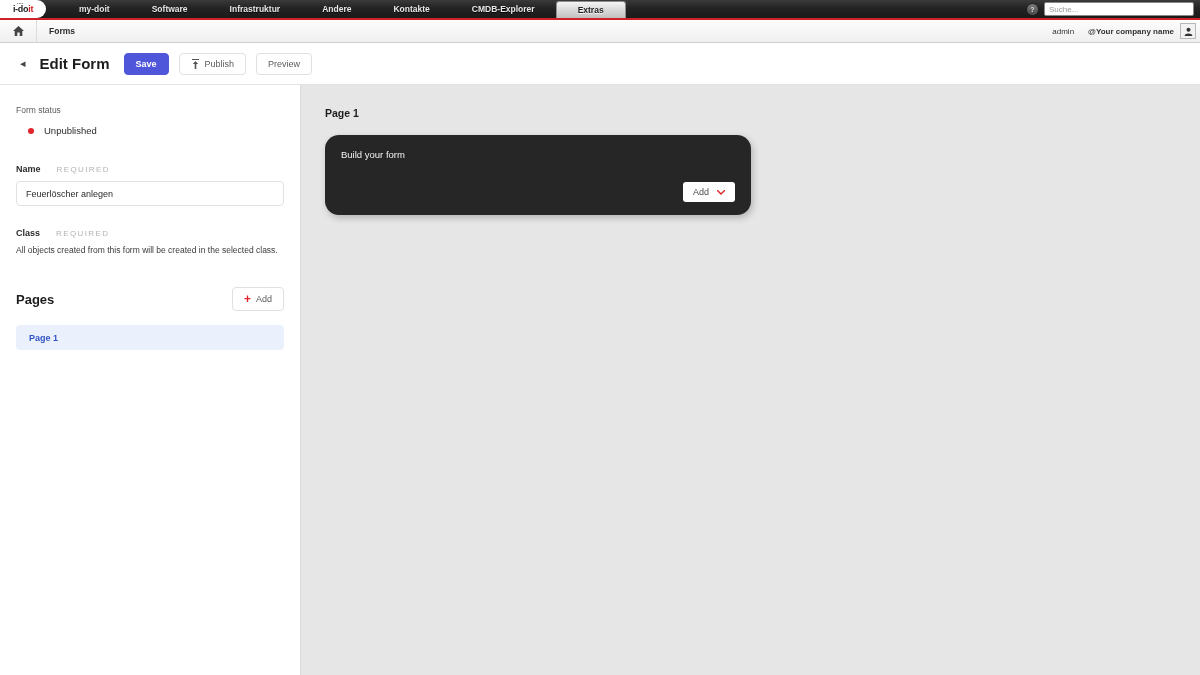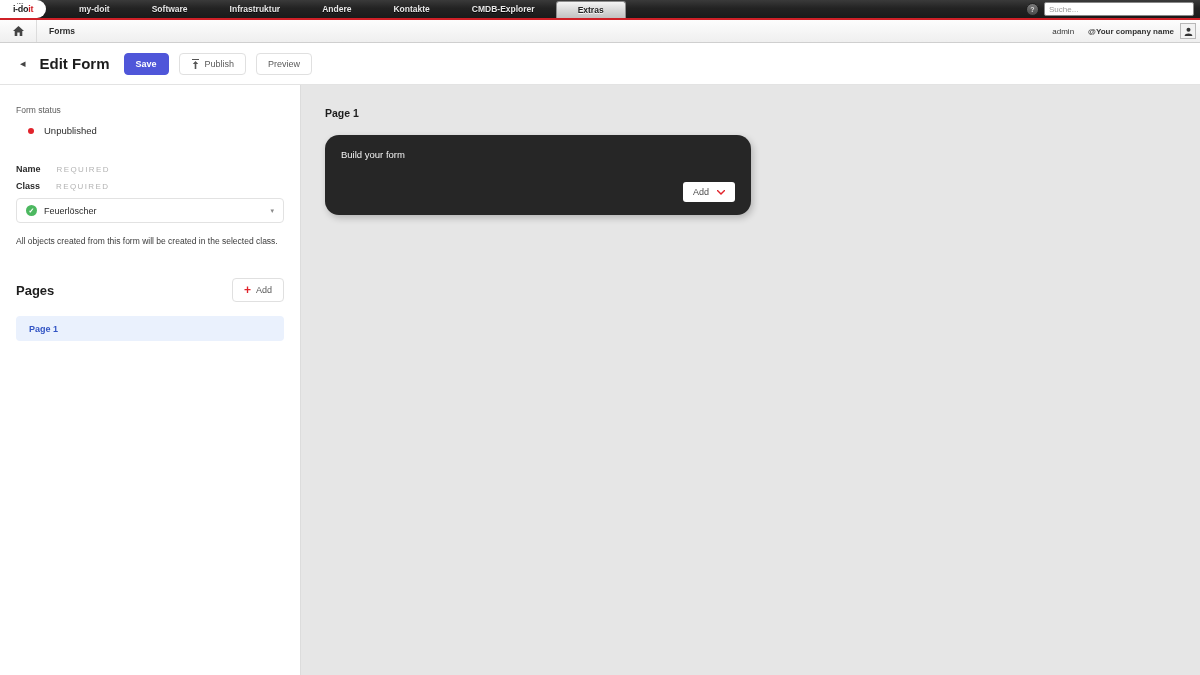--- a/index.html
+++ b/index.html
@@ -445,6 +445,7 @@
       <span class="lbl-main">Name</span>
       <span class="lbl-req">REQUIRED</span>
     </div>
+    <div class="input">Feuerlöscher anlegen</div>
 
     <div class="lbl-row">
       <span class="lbl-main">Class</span>

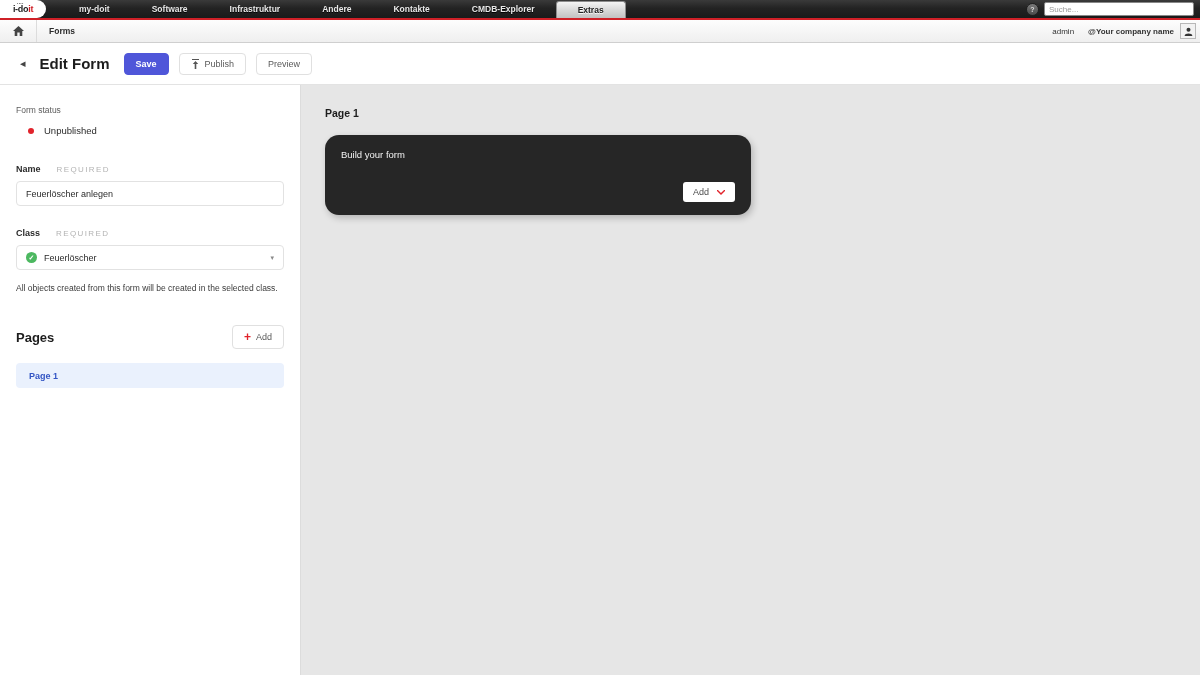--- a/index.html
+++ b/index.html
@@ -451,11 +451,6 @@
       <span class="lbl-main">Class</span>
       <span class="lbl-req">REQUIRED</span>
     </div>
-    <div class="select">
-      <span class="green-check">✓</span>
-      <span>Feuerlöscher</span>
-      <span class="sel-caret">▾</span>
-    </div>
 
     <div class="helper">All objects created from this form will be created in the selected class.</div>
 

